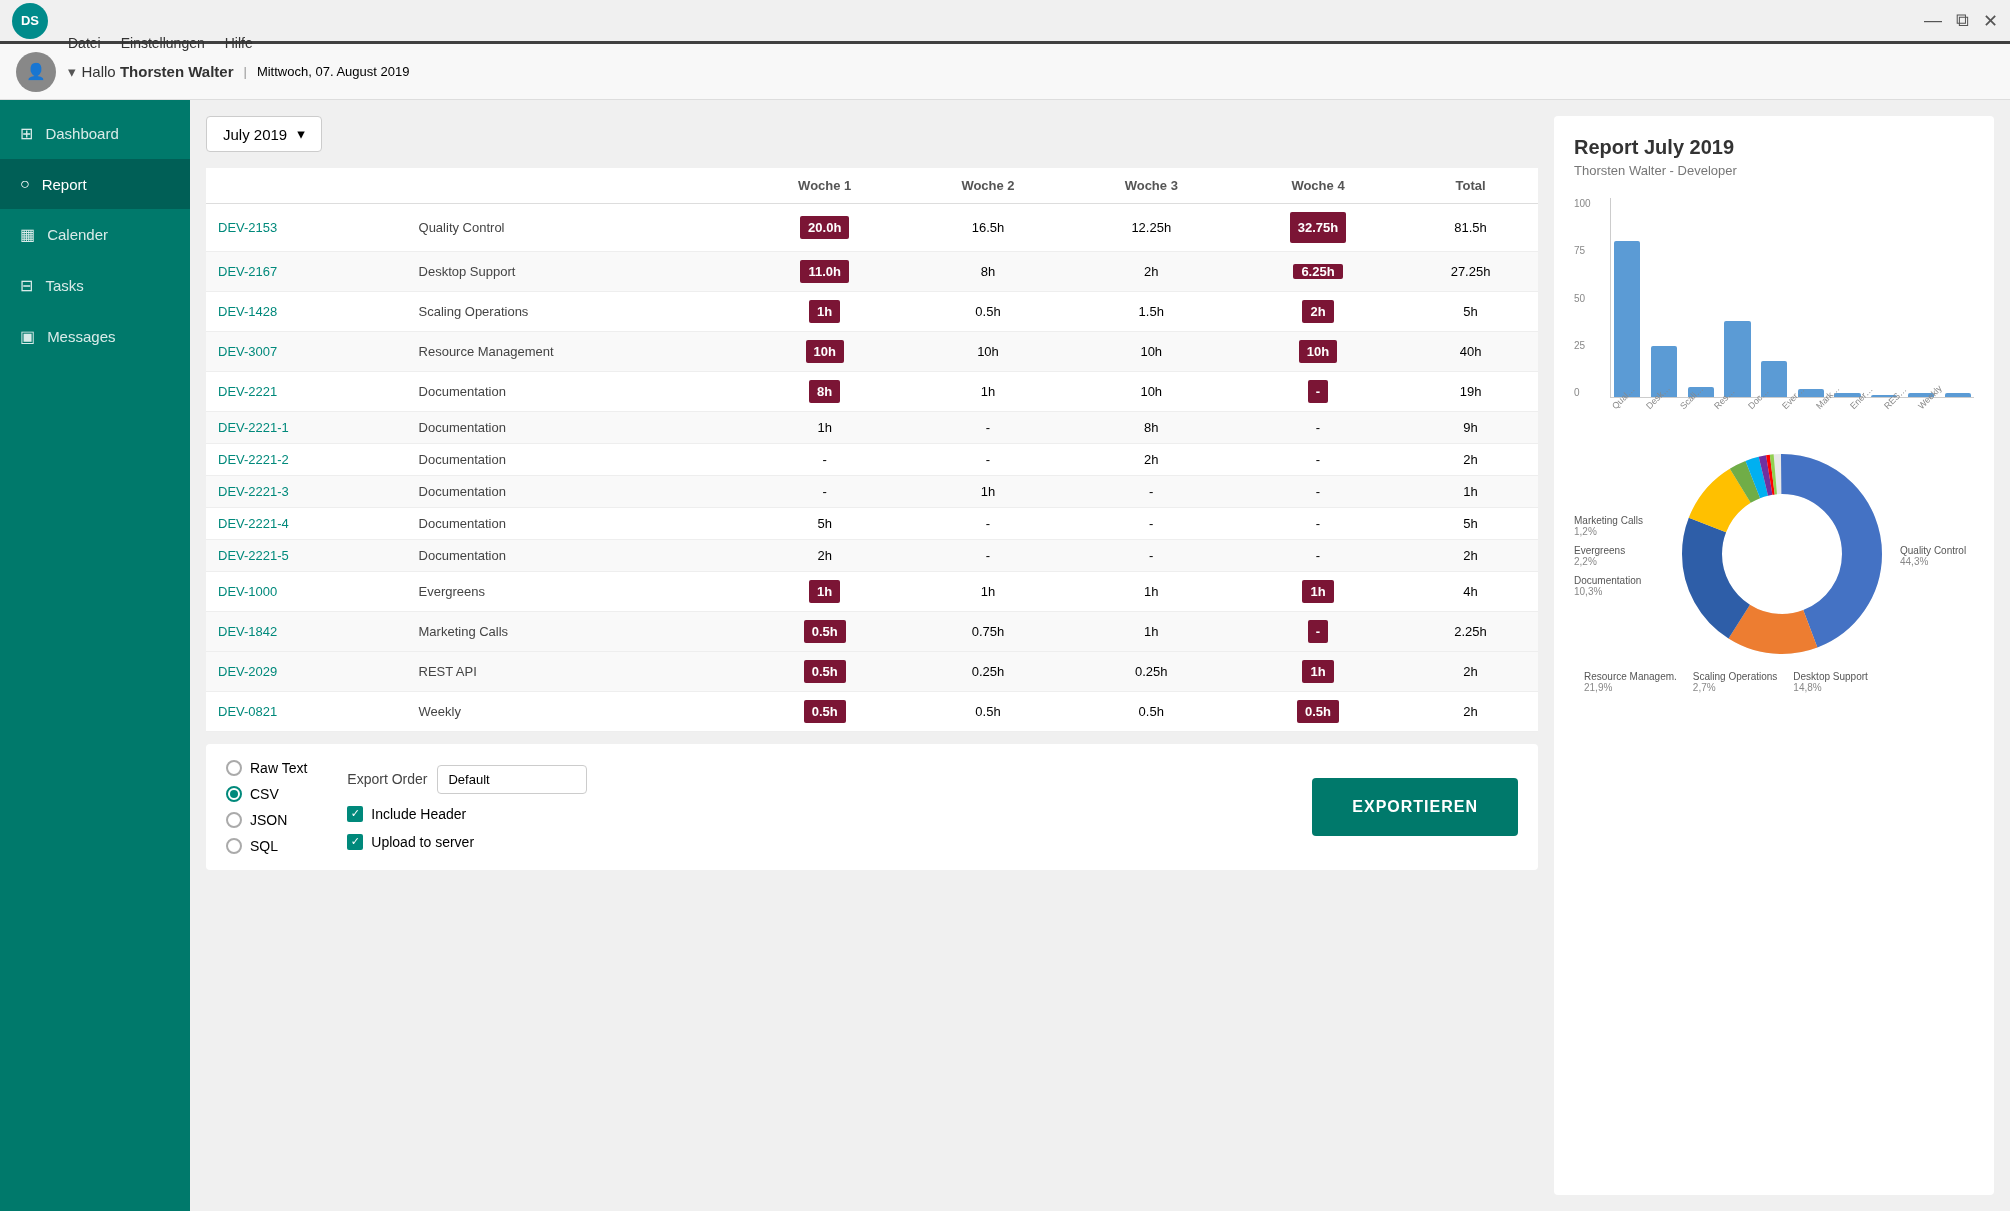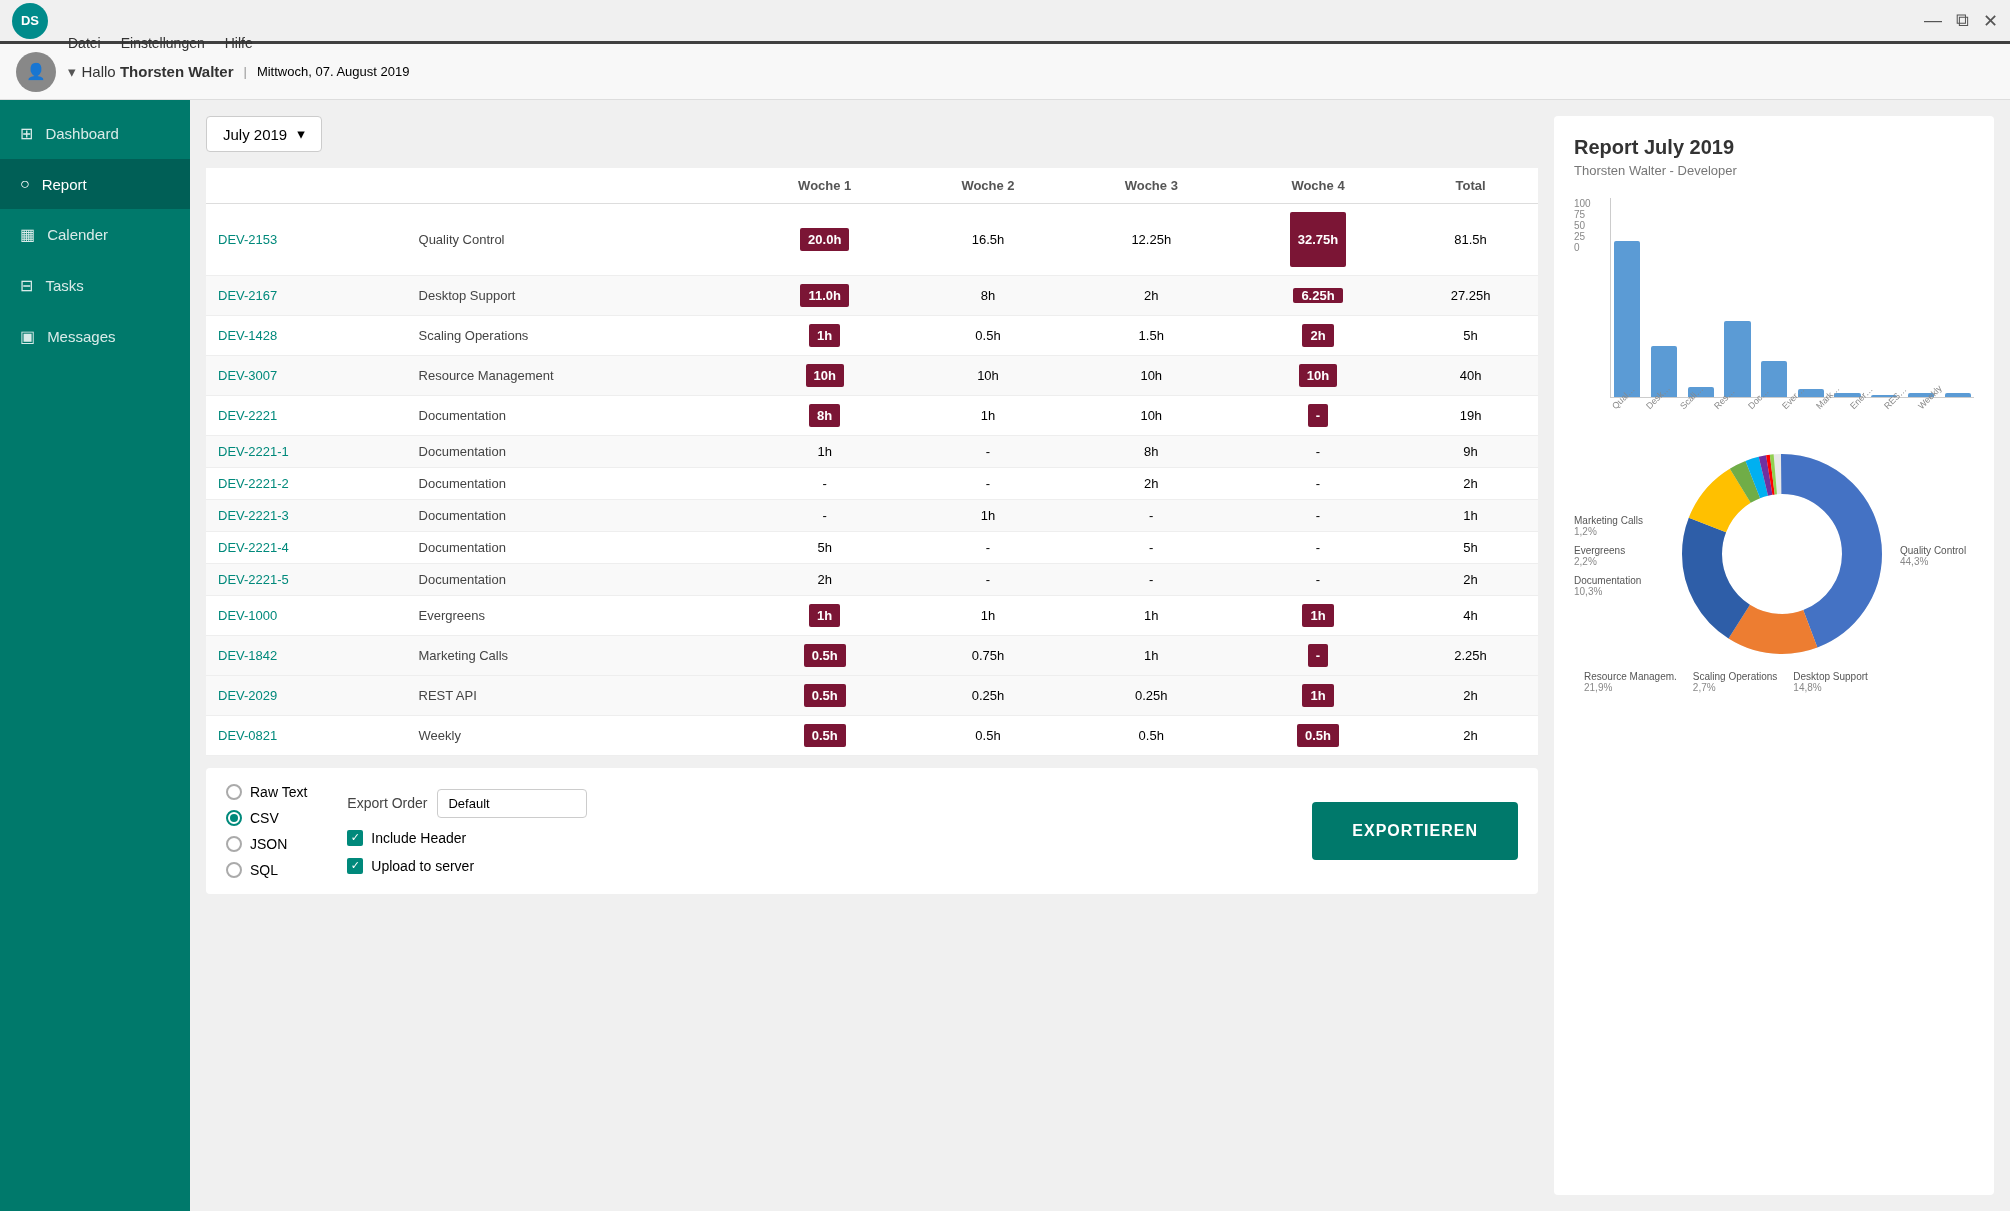--- a/index.html
+++ b/index.html
@@ -436,7 +436,7 @@
       <div class="bar-chart">
         <div style="position:relative; padding-left:36px;">
 
-          <div style="position:absolute; left:0; top:0; height:200px; display:flex; flex-direction:column; justify-content:flex-start; padding:0;">
+          <div style="position:absolute; left:0; top:0; height:200px; display:flex; flex-direction:column; justify-content:space-between; padding:0;">
             <span style="font-size:10px;color:#888;">100</span>
             <span style="font-size:10px;color:#888;">75</span>
             <span style="font-size:10px;color:#888;">50</span>

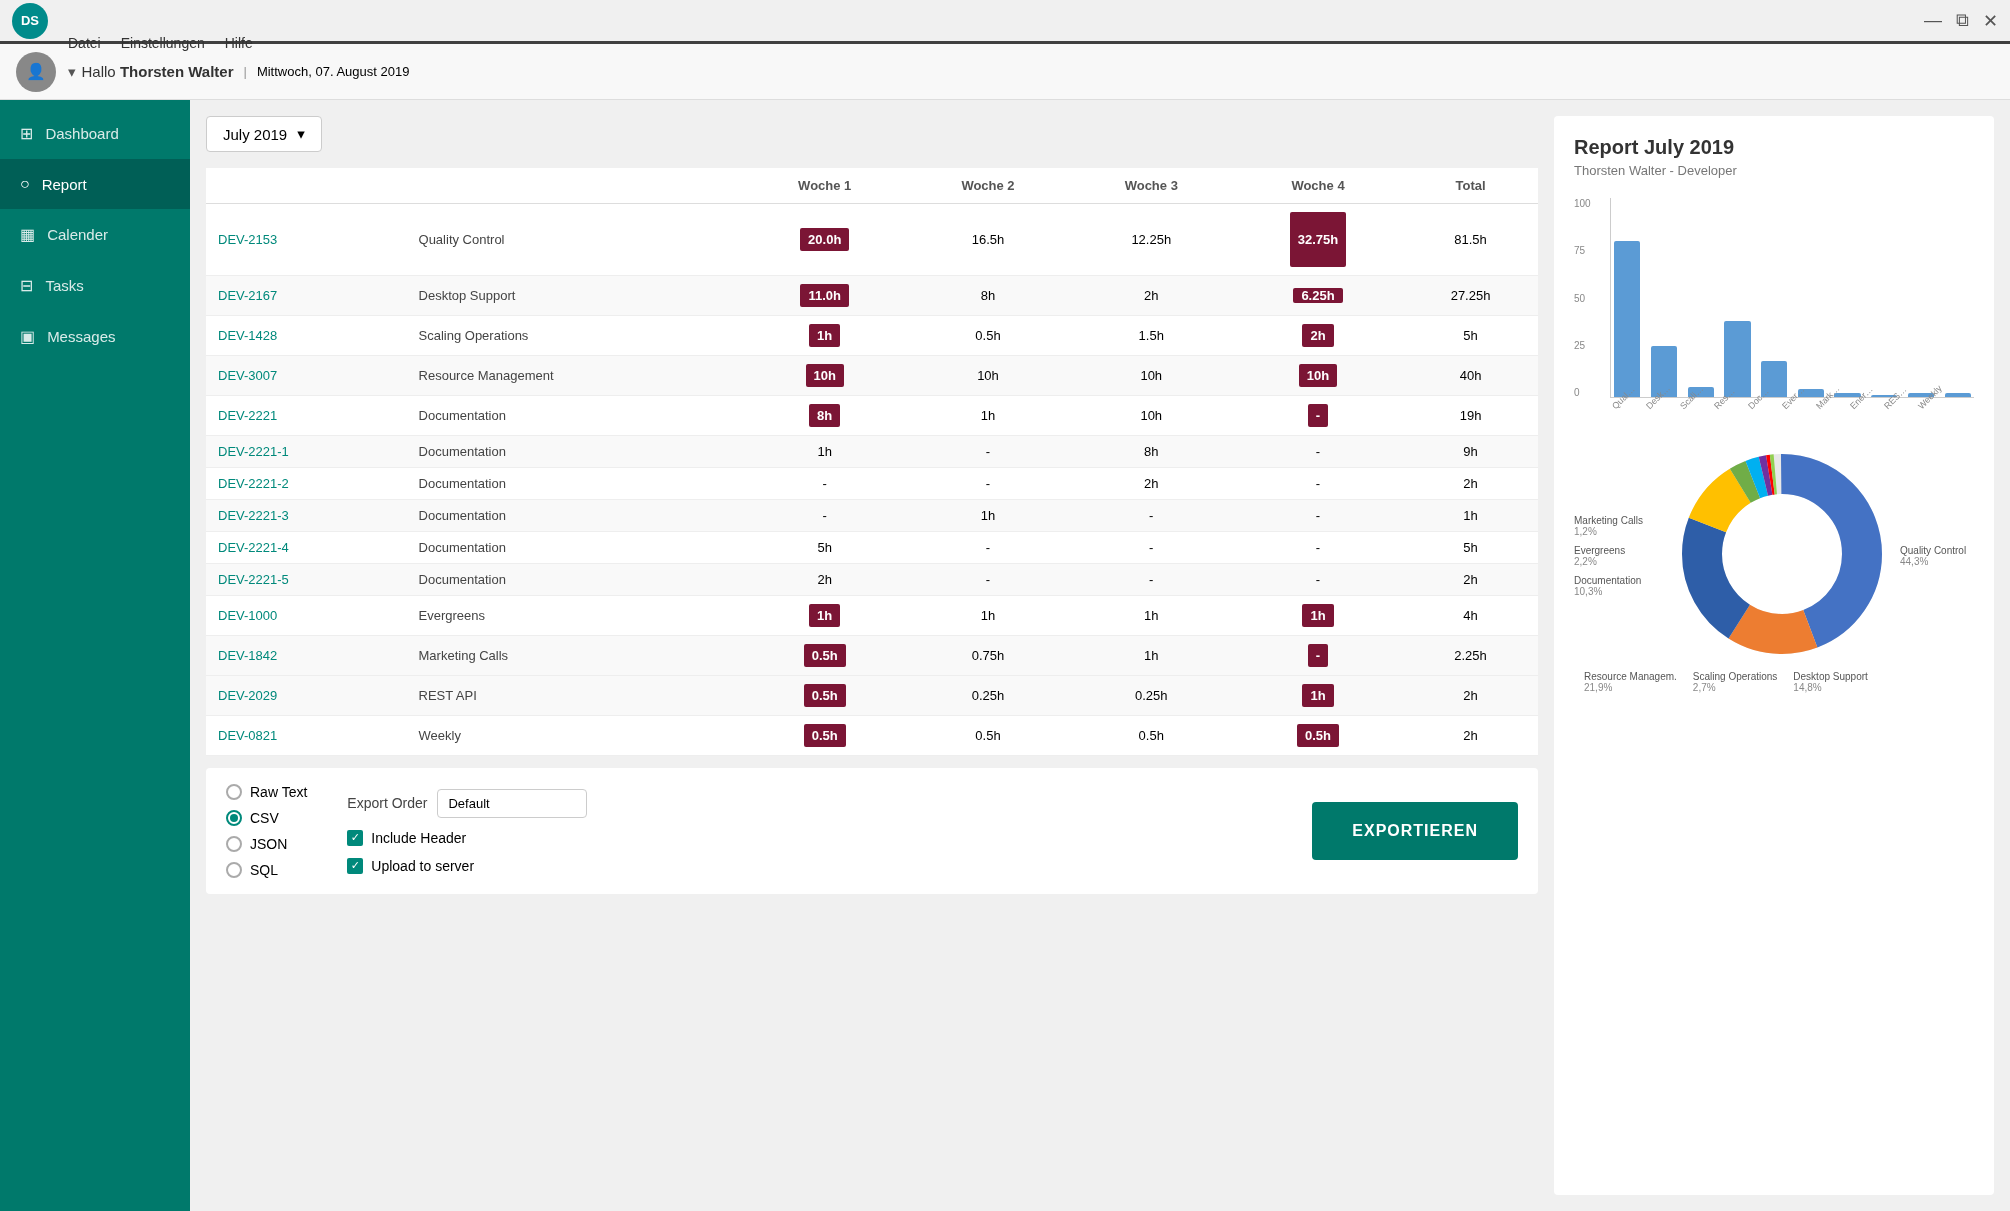--- a/index.html
+++ b/index.html
@@ -260,7 +260,7 @@
               <td><span style="background: rgb(123, 21, 53); color: white; border-radius: 2px; font-weight: bold; padding: 4px 8px; display: inline-block;">20.0h</span></td>
               <td>16.5h</td>
               <td>12.25h</td>
-              <td><span style="background: rgb(123, 21, 53); color: white; border-radius: 2px; font-weight: bold; padding: 20px 8px; display: inline-block;">32.75h</span></td>
+              <td><span style="background: rgb(123, 21, 53); color: white; border-radius: 2px; font-weight: bold; padding: 8px 8px; display: inline-block;">32.75h</span></td>
               <td>81.5h</td>
             </tr>
             <tr style="background: rgb(249, 249, 249);">

